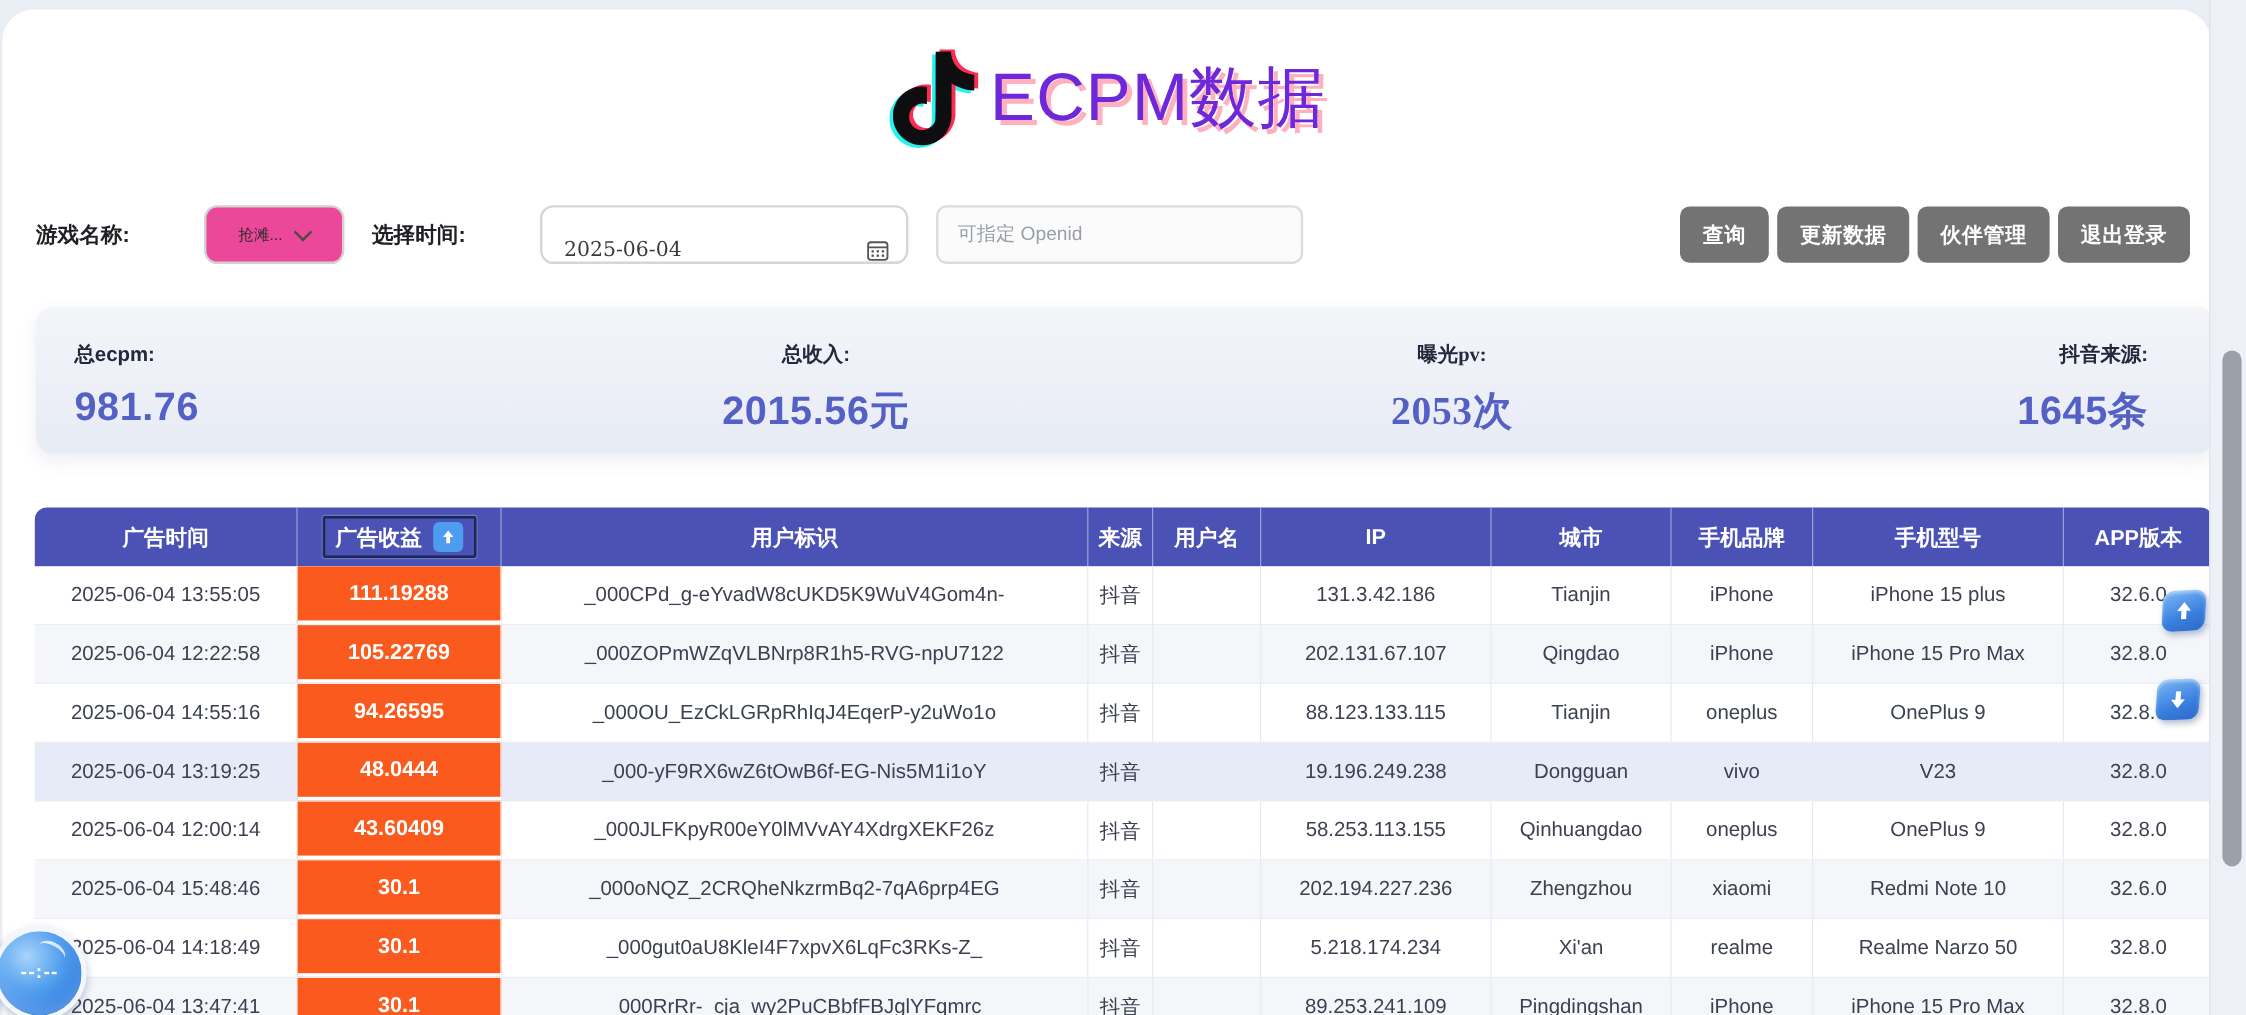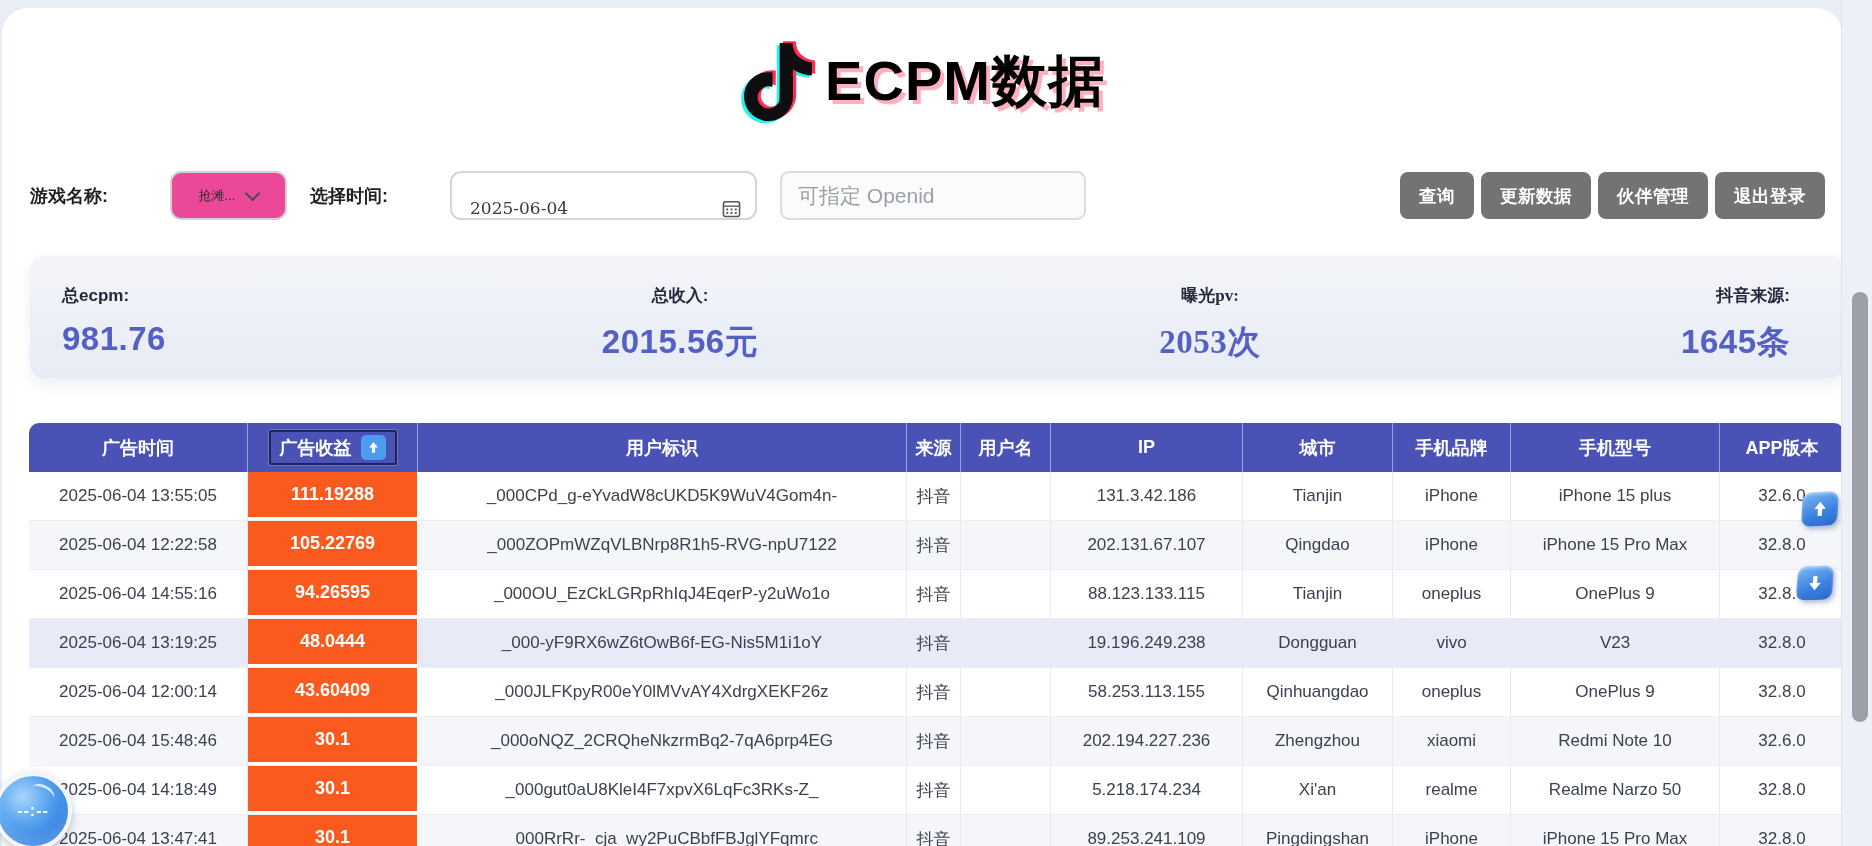--- a/index.html
+++ b/index.html
@@ -13,7 +13,7 @@
   
   .logo-row{position:absolute;left:2px;right:30px;top:26px;height:112px;display:flex;align-items:center;justify-content:center;gap:8px;}
   .note-icon{width:78px;height:92px;}
-  .app-title{font-size:56px;font-weight:700;color:#000000;letter-spacing:1px;
+  .app-title{font-size:56px;font-weight:400;color:#6d28d9;letter-spacing:1px;
     text-shadow:4px 4px 0 rgba(254,44,85,.38);}
 
   

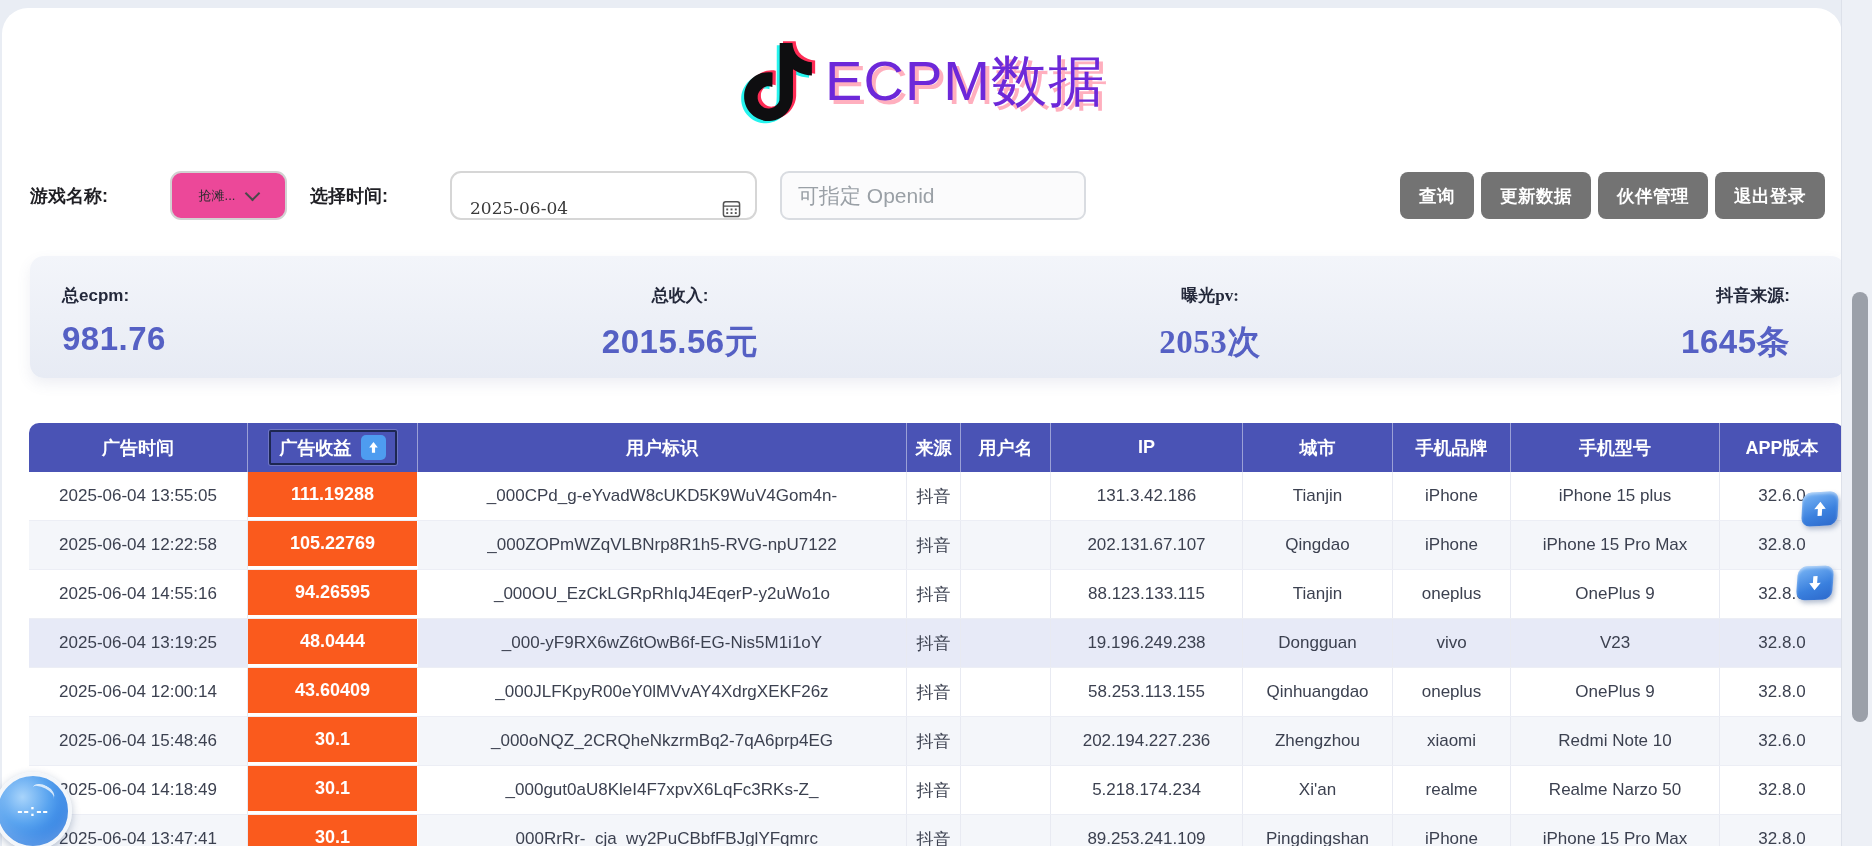--- a/index.html
+++ b/index.html
@@ -29,7 +29,7 @@
     padding:0 14px 0 18px;font-family:"DejaVu Serif",serif;font-size:17px;color:#3a3a3a;}
   .dateinput .dval{flex:1;}
   .openid{position:absolute;left:780px;top:171px;width:306px;height:49px;box-sizing:border-box;
-    border:2px solid #d9dce1;border-radius:9px;padding:0 16px;font-size:21px;color:#333;
+    border:2px solid #d9dce1;border-radius:9px;padding:0 16px;font-size:16px;color:#333;
     font-family:"Liberation Sans",sans-serif;background:#fbfbfc;outline:none;}
   .openid::placeholder{color:#9aa0a6;}
   .btns{position:absolute;right:47px;top:172px;display:flex;gap:7px;}

